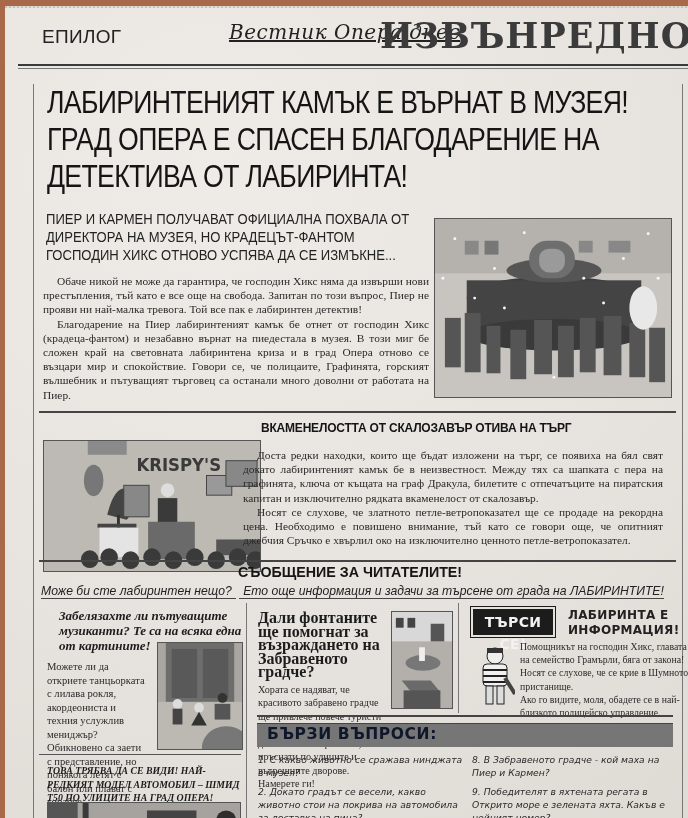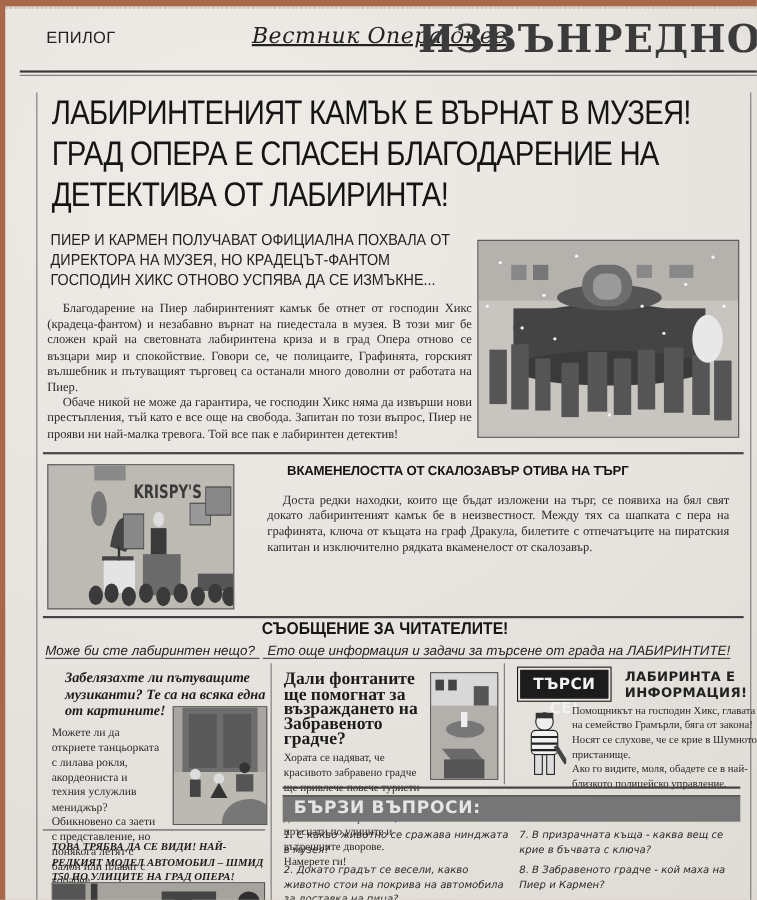--- a/index.html
+++ b/index.html
@@ -19,7 +19,7 @@
   .masthead { position: absolute; left: 0; top: 0; width: 690px; height: 50px; }
   .section-label {
     position: absolute; left: 37px; top: 18px; font-family: "Liberation Sans", sans-serif;
-    font-size: 15px; color: #222; letter-spacing: 0.3px;
+    font-size: 19px; color: #222; letter-spacing: 0.3px;
   }
   .paper-name {
     position: absolute; left: 224px; top: 12px; font-family: "DejaVu Serif", serif;

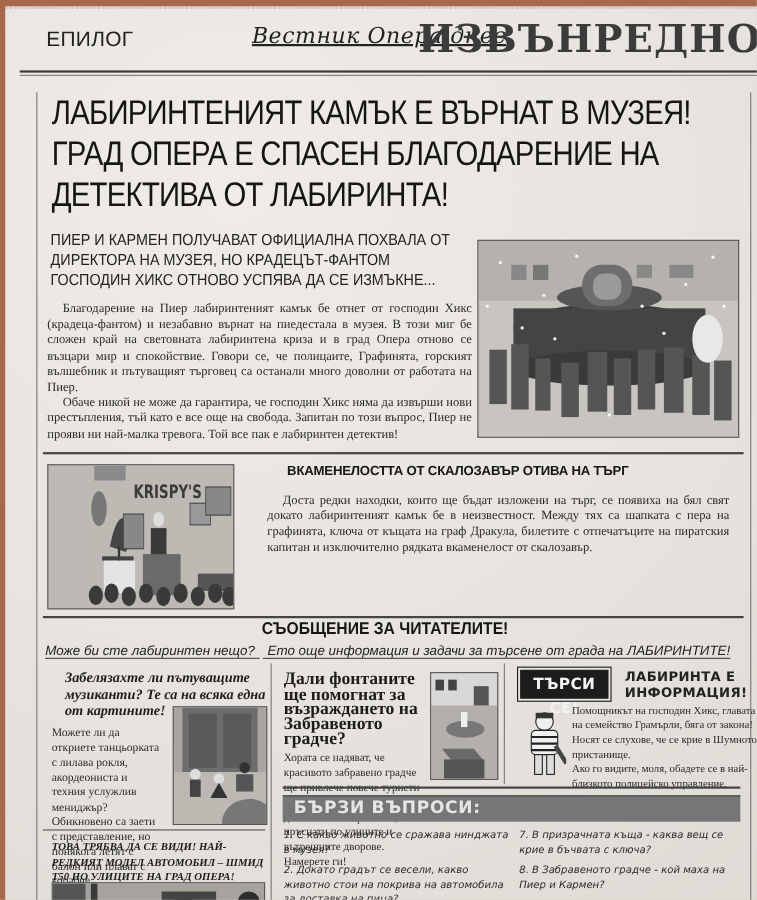--- a/index.html
+++ b/index.html
@@ -129,8 +129,8 @@
   <div class="subhead">ПИЕР И КАРМЕН ПОЛУЧАВАТ ОФИЦИАЛНА ПОХВАЛА ОТ ДИРЕКТОРА НА МУЗЕЯ, НО КРАДЕЦЪТ-ФАНТОМ ГОСПОДИН ХИКС ОТНОВО УСПЯВА ДА СЕ ИЗМЪКНЕ...</div>
 
   <div class="lead-body body-text">
+    <p>Обаче никой не може да гарантира, че господин Хикс няма да извърши нови престъпления, тъй като е все още на свобода. Запитан по този въпрос, Пиер не прояви ни най-малка тревога. Той все пак е лабиринтен детектив!</p>
     <p>Благодарение на Пиер лабиринтеният камък бе отнет от господин Хикс (крадеца-фантом) и незабавно върнат на пиедестала в музея. В този миг бе сложен край на световната лабиринтена криза и в град Опера отново се възцари мир и спокойствие. Говори се, че полицаите, Графинята, горският вълшебник и пътуващият търговец са останали много доволни от работата на Пиер.</p>
-    <p>Обаче никой не може да гарантира, че господин Хикс няма да извърши нови престъпления, тъй като е все още на свобода. Запитан по този въпрос, Пиер не прояви ни най-малка тревога. Той все пак е лабиринтен детектив!</p>
   </div>
 
   <div class="illus" style="left:429px;top:210px;width:238px;height:180px;">

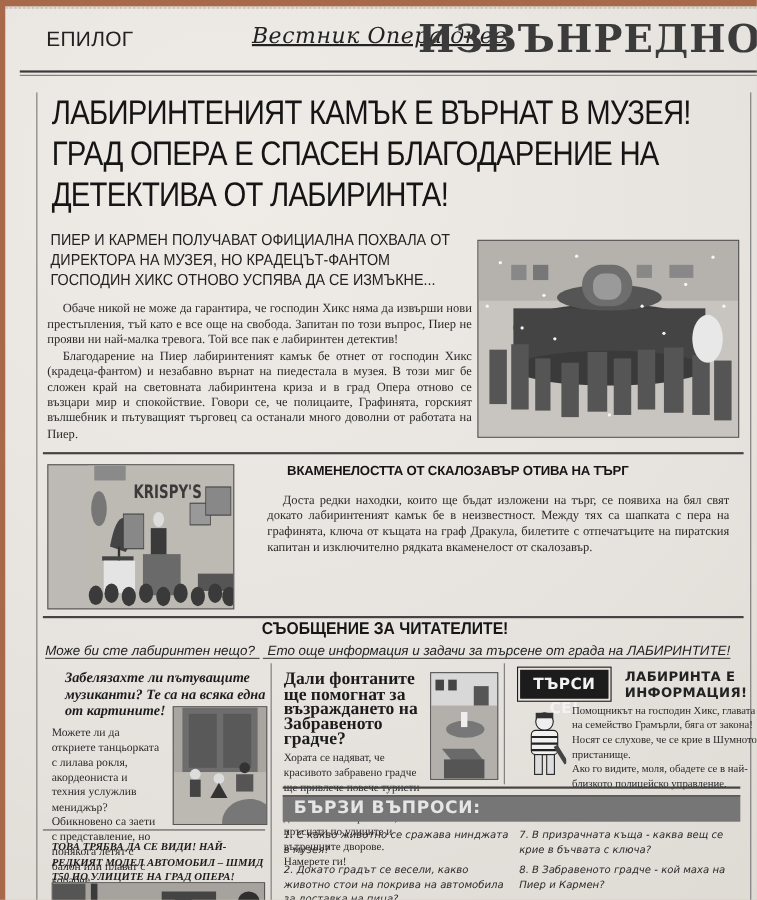--- a/index.html
+++ b/index.html
@@ -179,7 +179,7 @@
 
   <div class="hrule" style="left:34px;top:403px;width:637px;"></div>
 
-  <div class="illus" style="left:38px;top:414px;width:170px;height:132px;padding-left:36px;">
+  <div class="illus" style="left:38px;top:432px;width:218px;height:132px;padding-left:36px;">
     <svg viewBox="0 0 185 132" preserveAspectRatio="none">
       <rect width="185" height="132" fill="#bdb9b3"></rect>
       <rect x="8" y="0" width="40" height="14" fill="#8a8a8a"></rect>

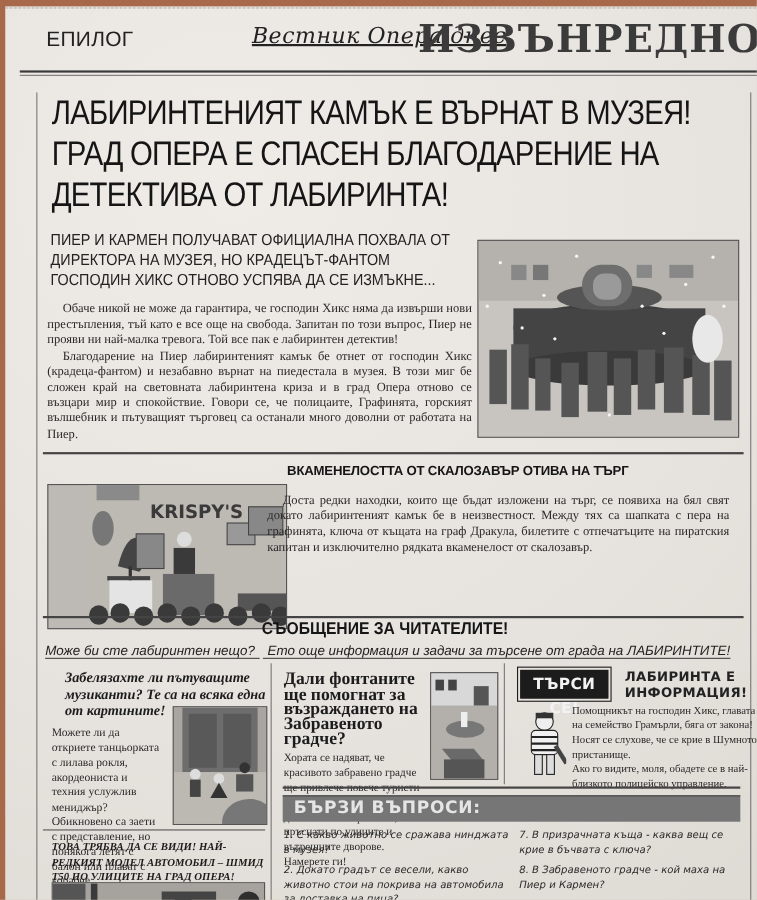--- a/index.html
+++ b/index.html
@@ -213,6 +213,7 @@
   <div class="auction-title">ВКАМЕНЕЛОСТТА ОТ СКАЛОЗАВЪР ОТИВА НА ТЪРГ</div>
   <div class="auction-body body-text">
     <p>Доста редки находки, които ще бъдат изложени на търг, се появиха на бял свят докато лабиринтеният камък бе в неизвестност. Между тях са шапката с пера на графинята, ключа от къщата на граф Дракула, билетите с отпечатъците на пиратския капитан и изключително рядката вкаменелост от скалозавър.</p>
+    <p>Носят се слухове, че златното петле-ветропоказател ще се продаде на рекордна цена. Необходимо е повишено внимание, тъй като се говори още, че опитният джебчия Сръчко е хвърлил око на изключително ценното петле-ветропоказател.</p>
   </div>
 
   <div class="hrule" style="left:34px;top:552px;width:637px;"></div>

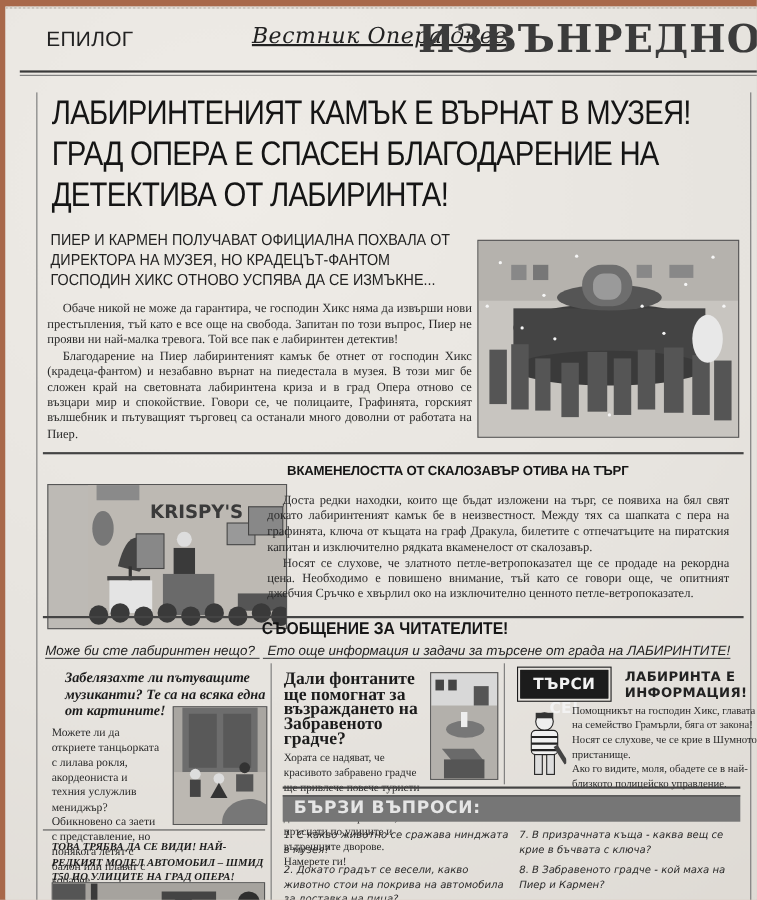--- a/index.html
+++ b/index.html
@@ -95,7 +95,7 @@
   }
   .quick-bar span {
     position: absolute; left: 10px; top: 1px; font-family: "DejaVu Sans", sans-serif;
-    font-weight: bold; font-size: 15.5px; color: #e5e5e5; letter-spacing: 0.6px;
+    font-weight: bold; font-size: 15.5px; color: #0f172a; letter-spacing: 0.6px;
   }
   .qlist { position: absolute; font-family: "DejaVu Sans", sans-serif; font-size: 9.2px; line-height: 13px; color: #2a2a2a; }
   .qlist div { margin-bottom: 6px; font-style: italic; }

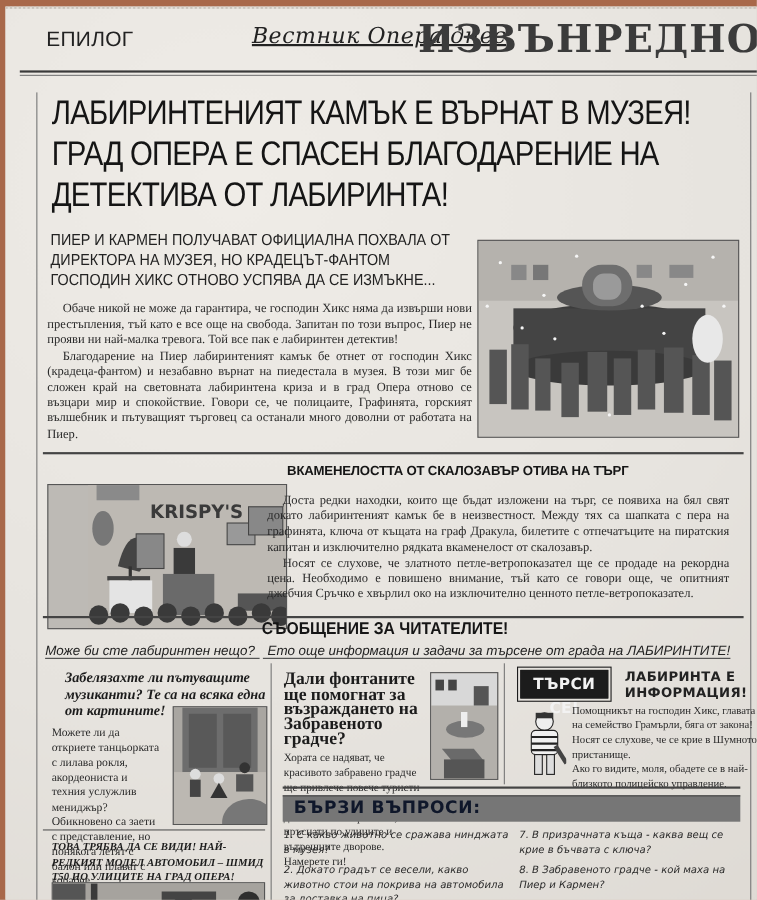--- a/index.html
+++ b/index.html
@@ -313,7 +313,6 @@
 
   </div>
   <div class="qlist" style="left:467px;top:745px;width:200px;">
-    <div>7. В призрачната къща - каква вещ се крие в бъчвата с ключа?</div>
     <div>8. В Забравеното градче - кой маха на Пиер и Кармен?</div>
     <div>9. Победителят в яхтената регата в Открито море е зелената яхта. Какъв е нейният номер?</div>
   </div>

